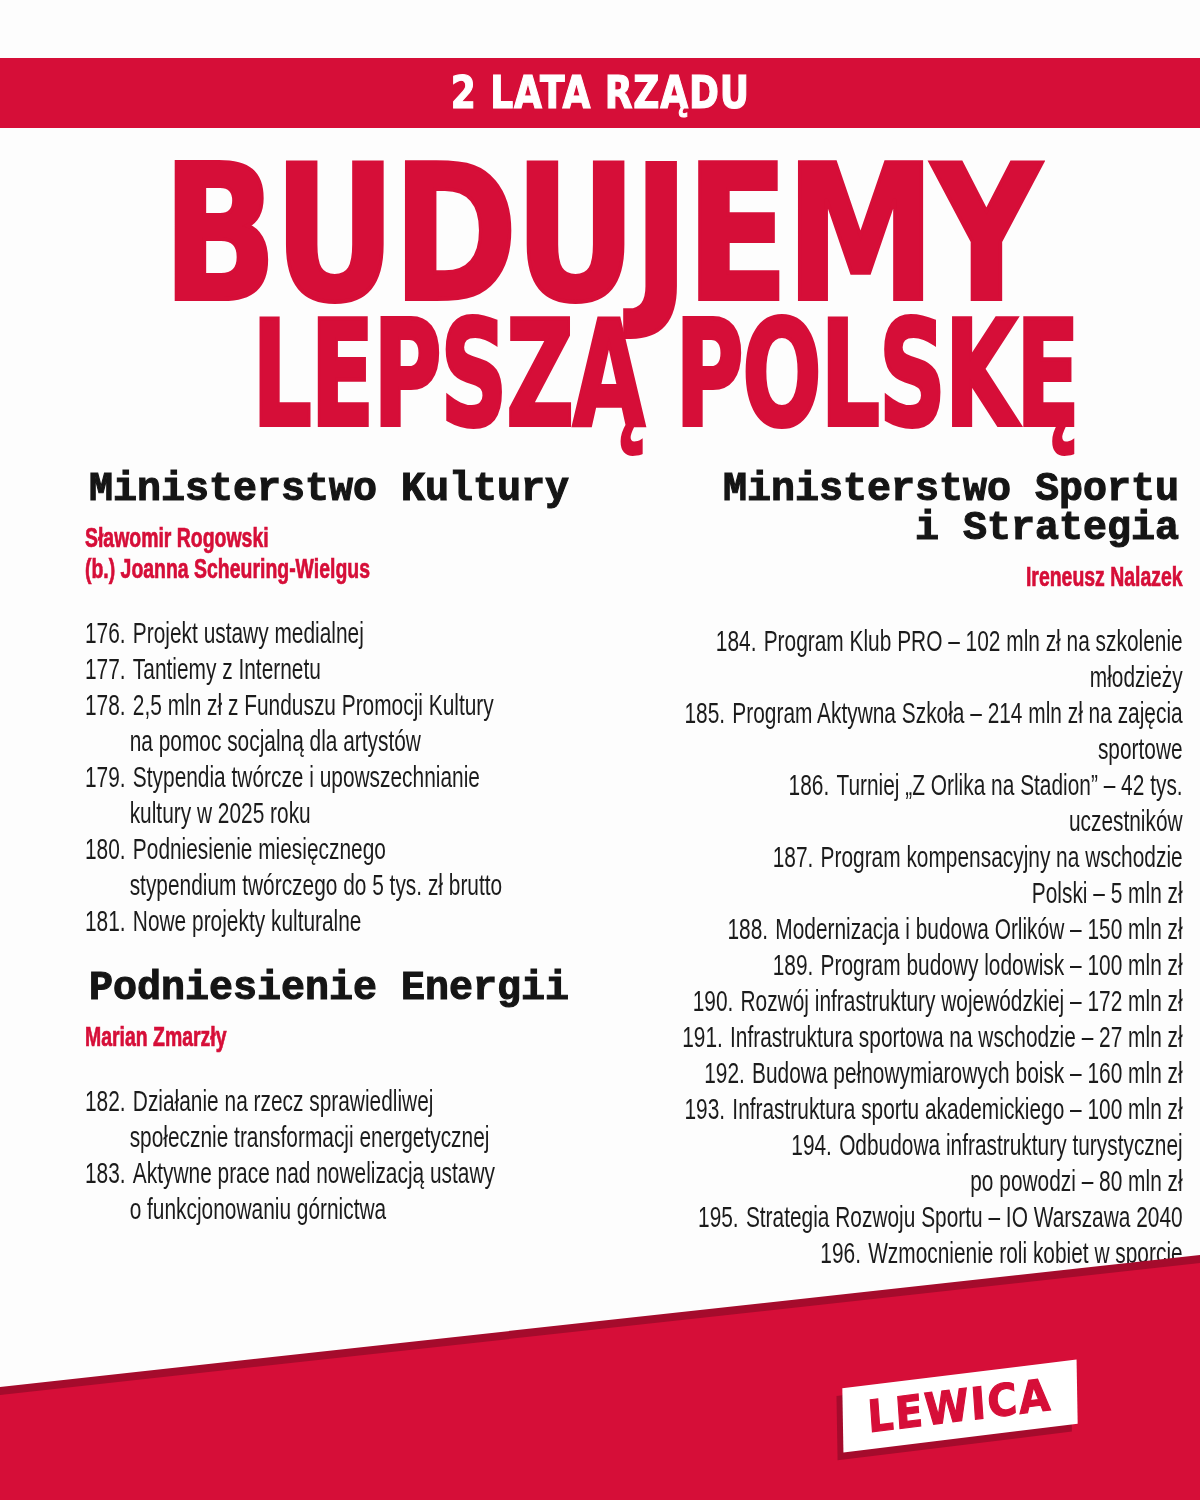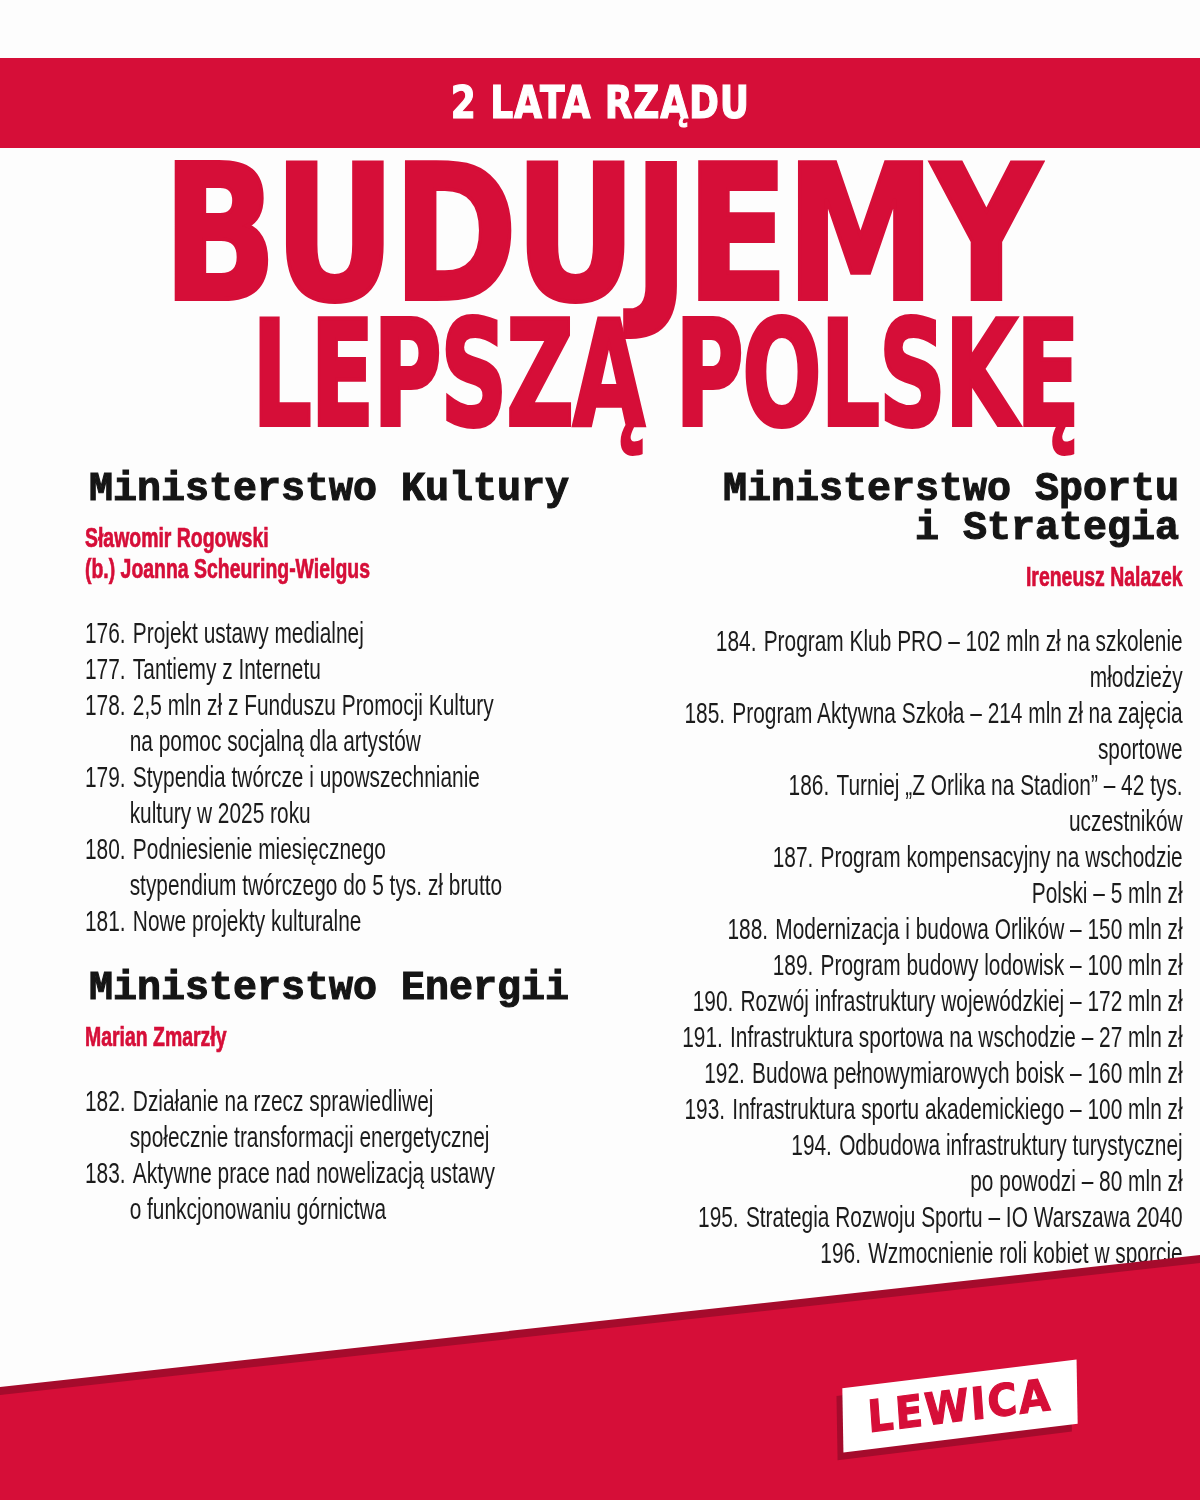--- a/index.html
+++ b/index.html
@@ -9,7 +9,7 @@
     font-family:"Liberation Sans", sans-serif;
   }
   .topbar {
-    position:absolute; left:0; top:58px; width:1200px; height:90px;
+    position:absolute; left:0; top:58px; width:1200px; height:70px;
     display:flex; align-items:center; justify-content:center;
   }
   .topbar-text {

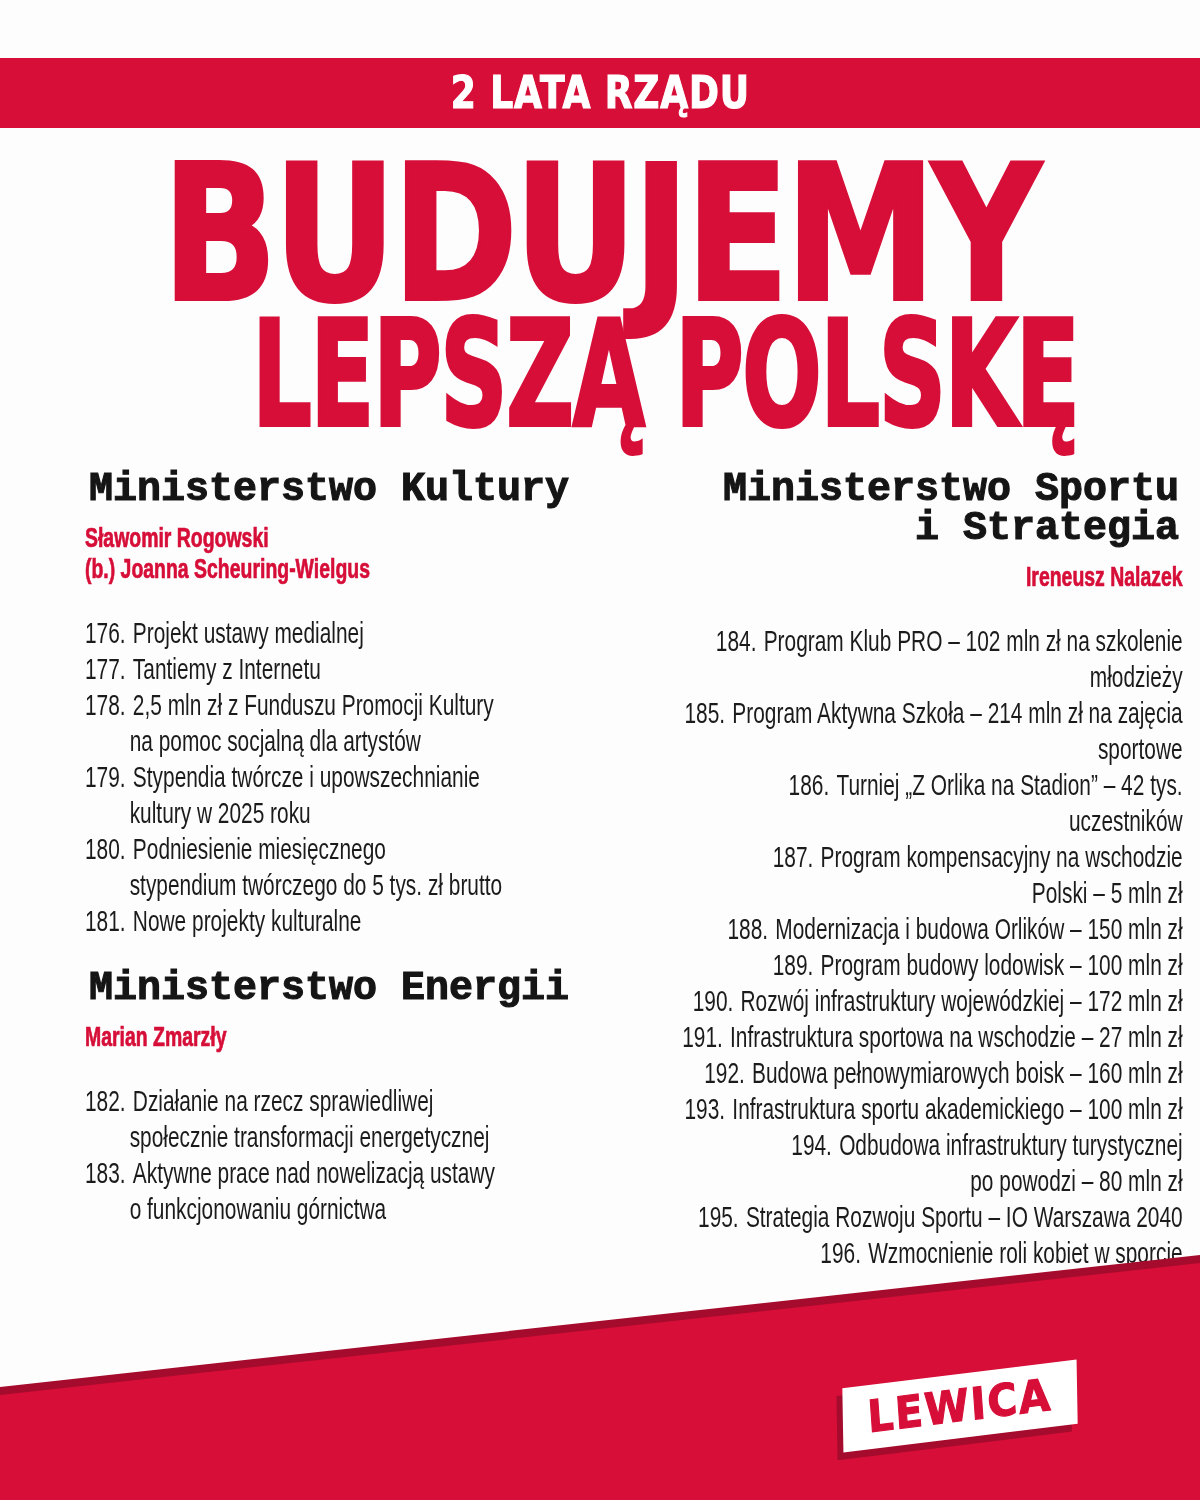--- a/index.html
+++ b/index.html
@@ -115,7 +115,7 @@
 
   <section class="ministry">
     <h2 class="heading">
-          <div class="heading-line">Ministerstwo Energii</div>
+          <div class="heading-line">Podniesienie Energii</div>
         </h2>
     <div class="ministers condensed" style="color: rgb(214, 14, 56);">
           <div class="minister-line">Marian Zmarzły</div>

